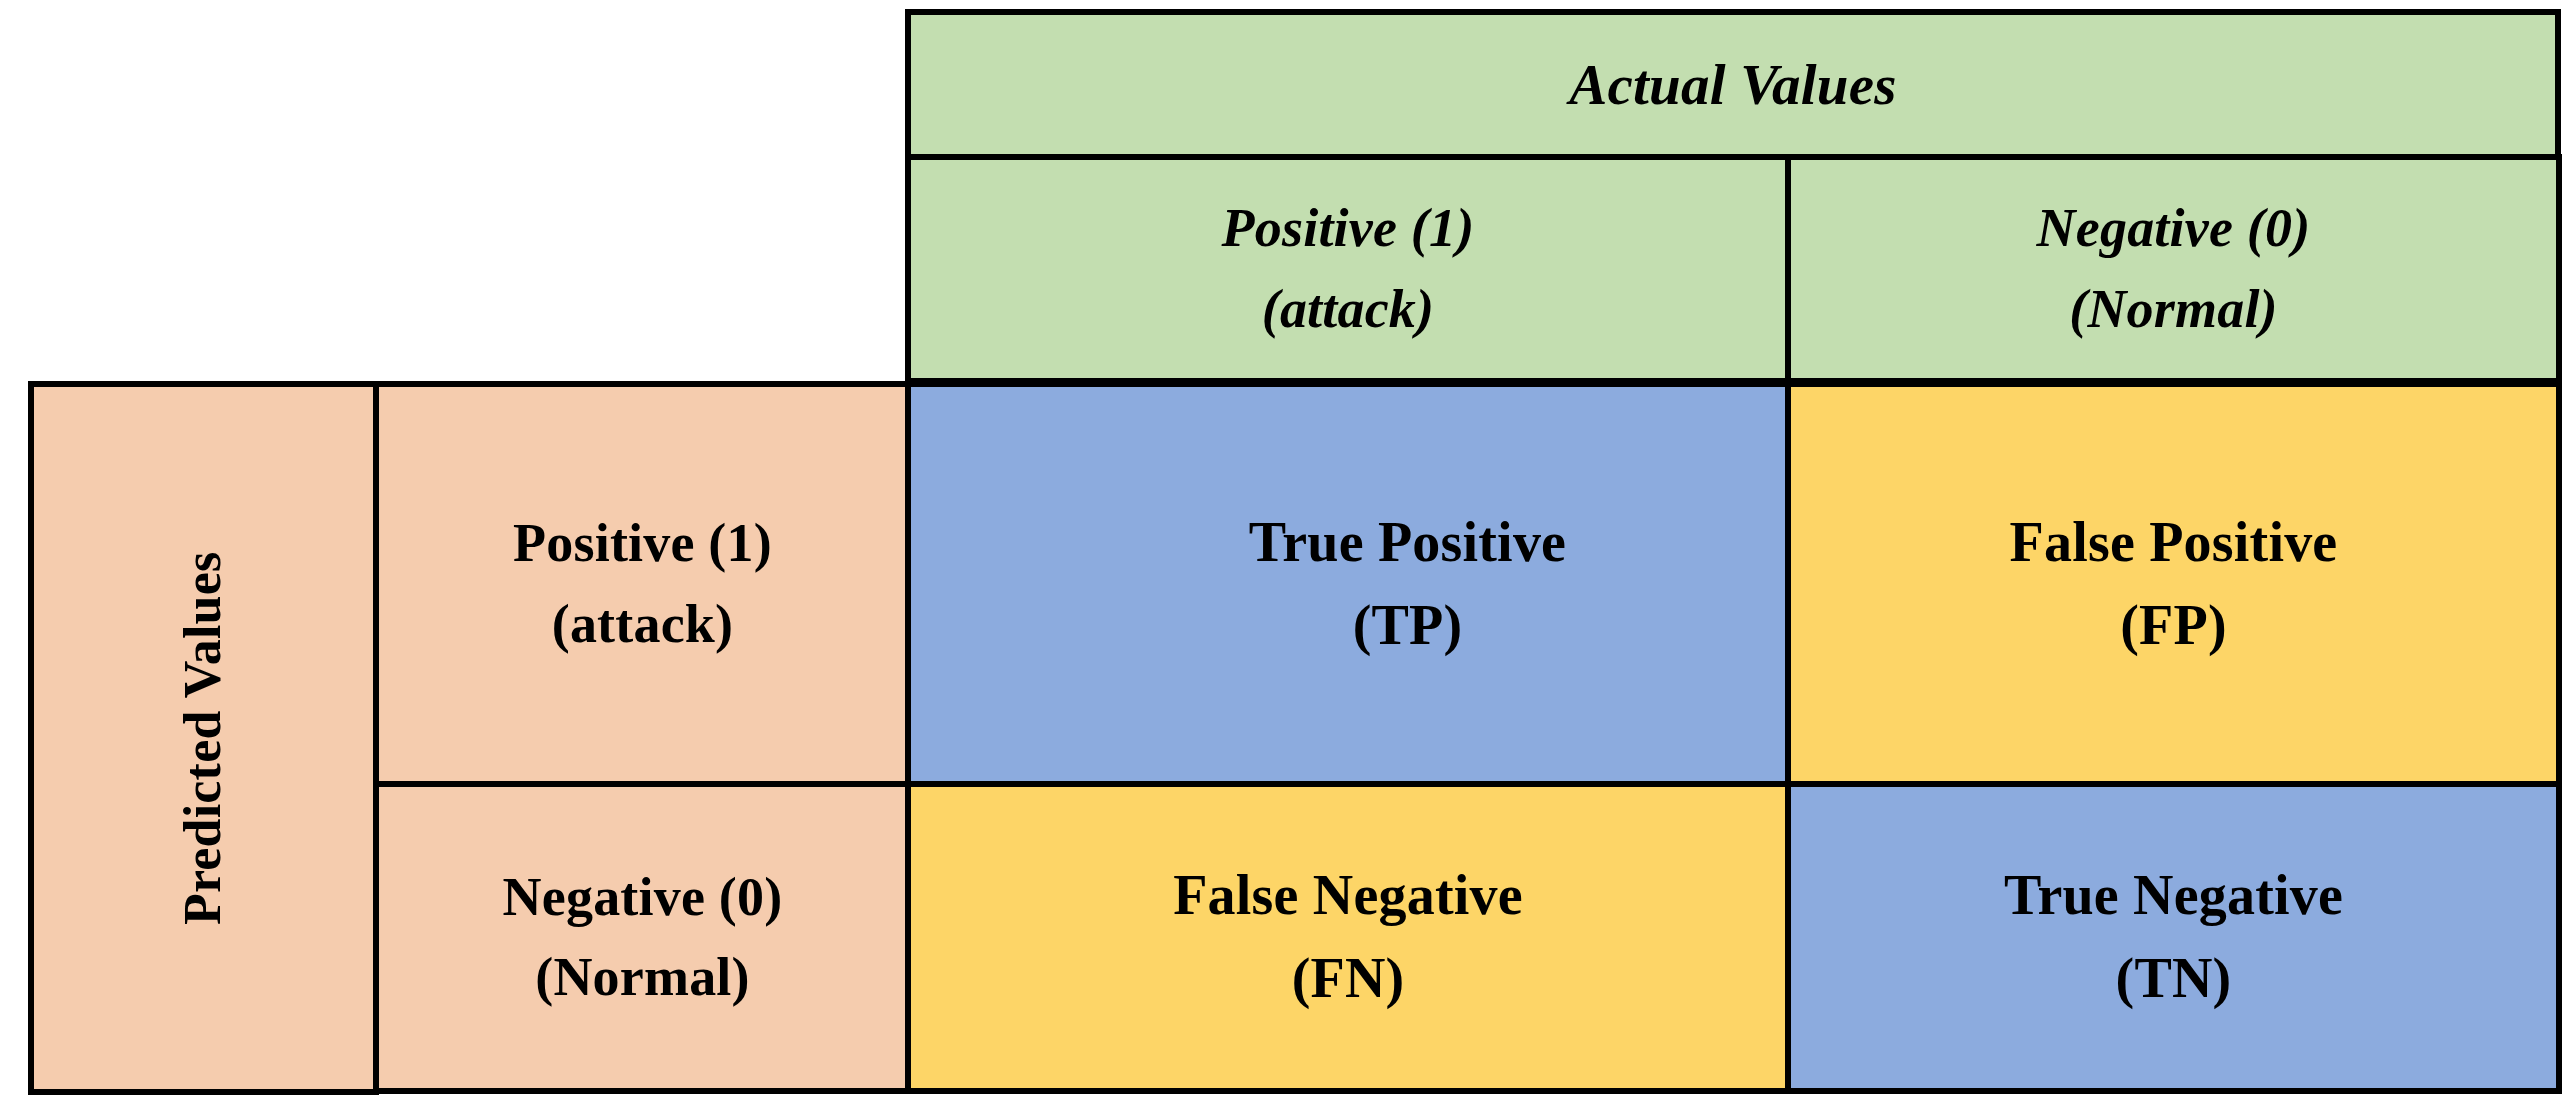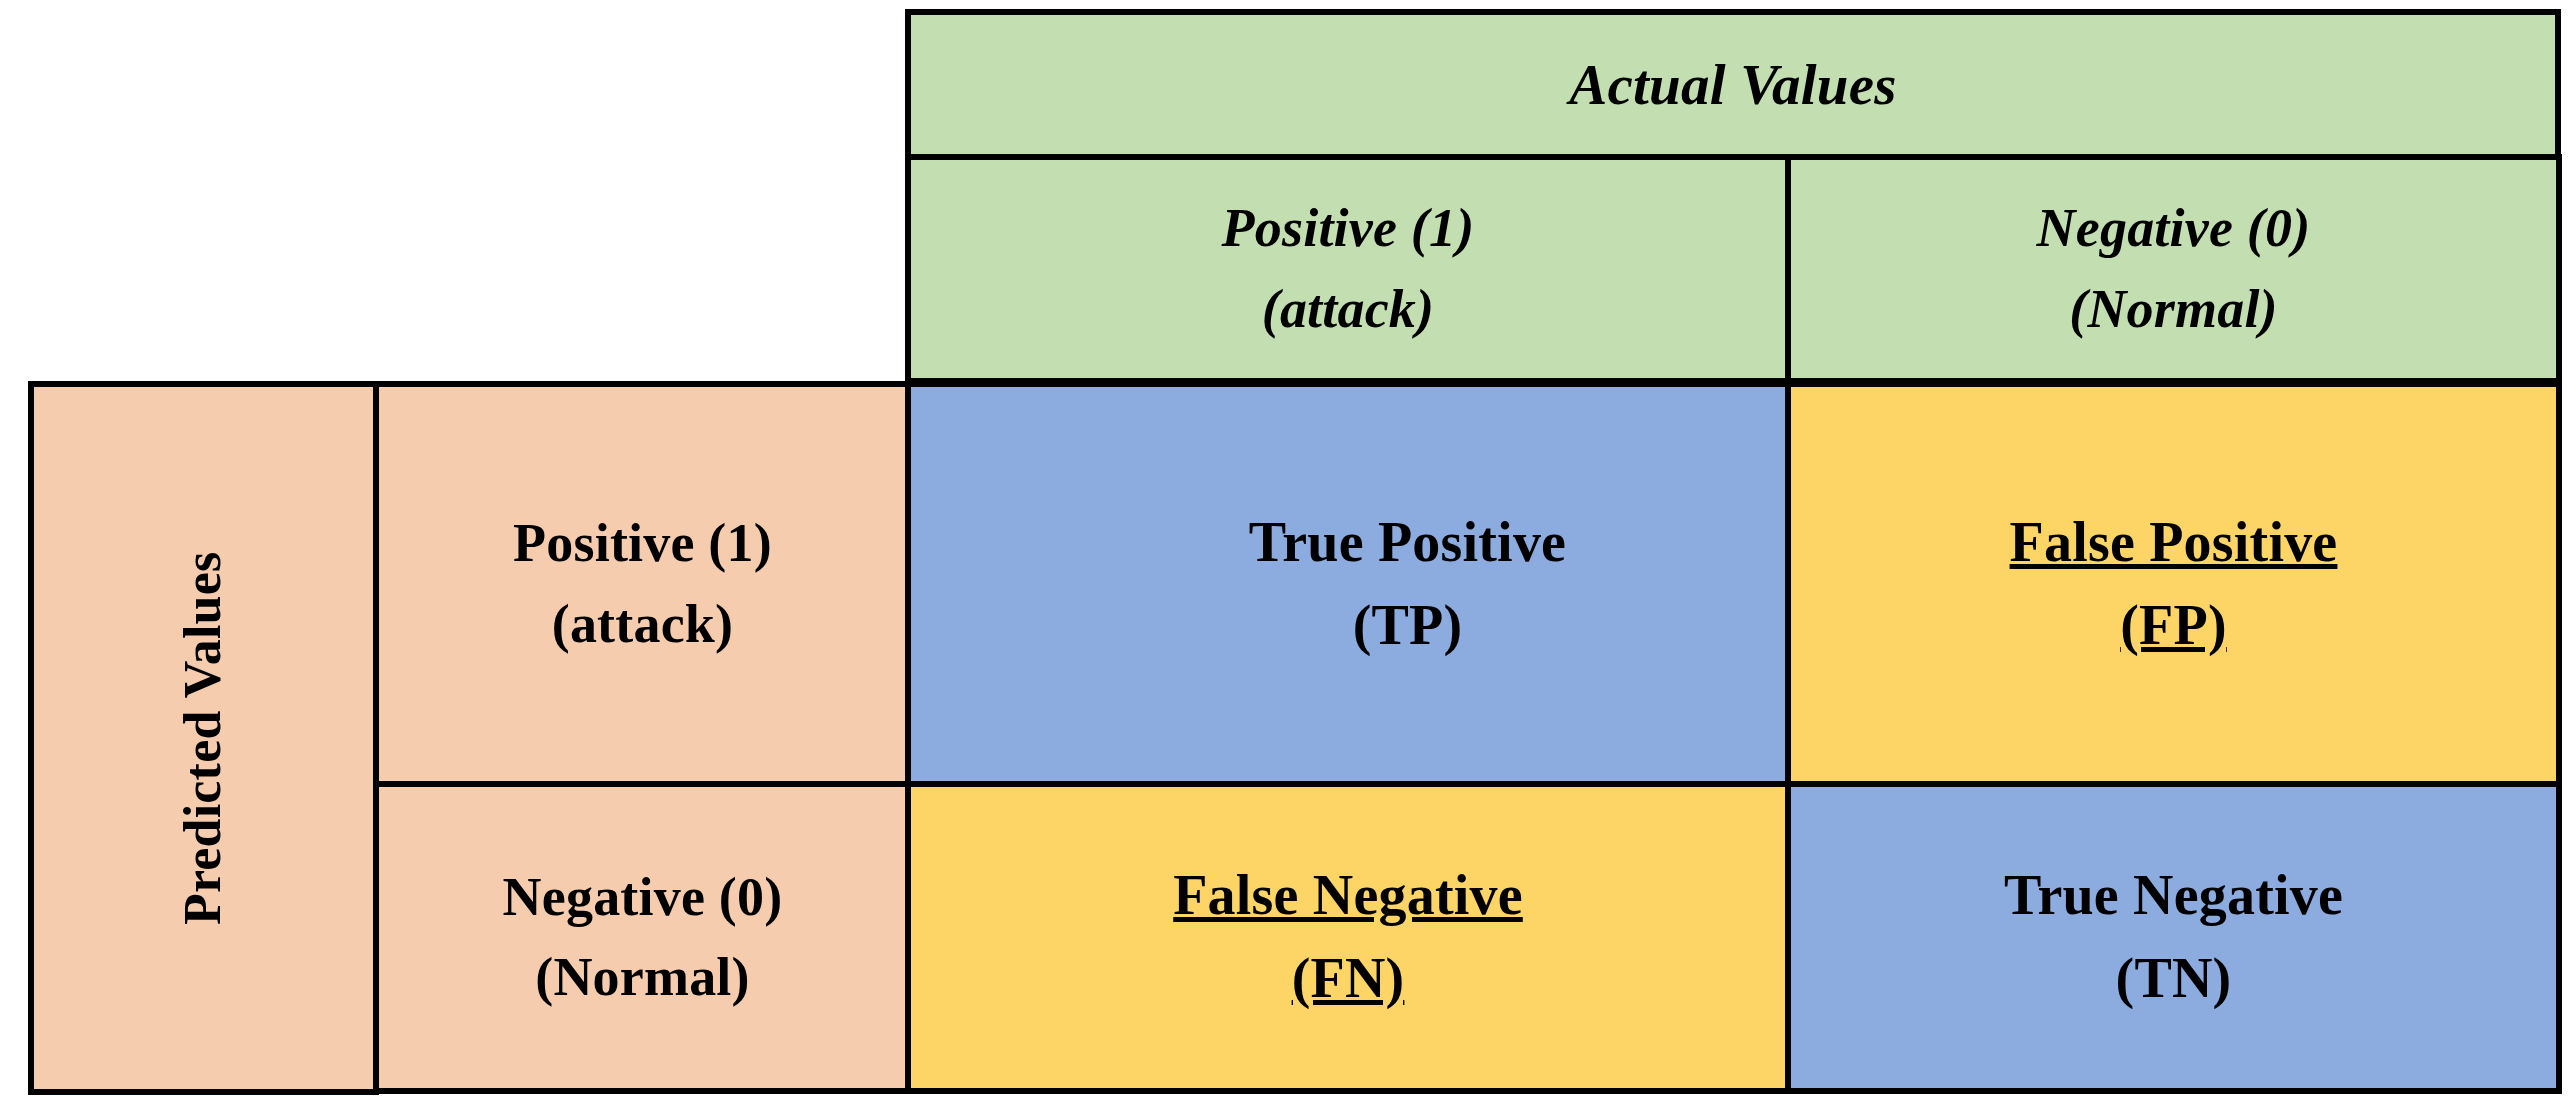--- a/index.html
+++ b/index.html
@@ -41,7 +41,7 @@
   .fill-green  { background: #c3deb0; font-style: italic; }
   .fill-peach  { background: #f5ccae; }
   .fill-blue   { background: #8cabde; }
-  .fill-yellow { background: #fdd567; text-decoration: underline; }
+  .fill-yellow { background: #fdd567; }
 
   
   

